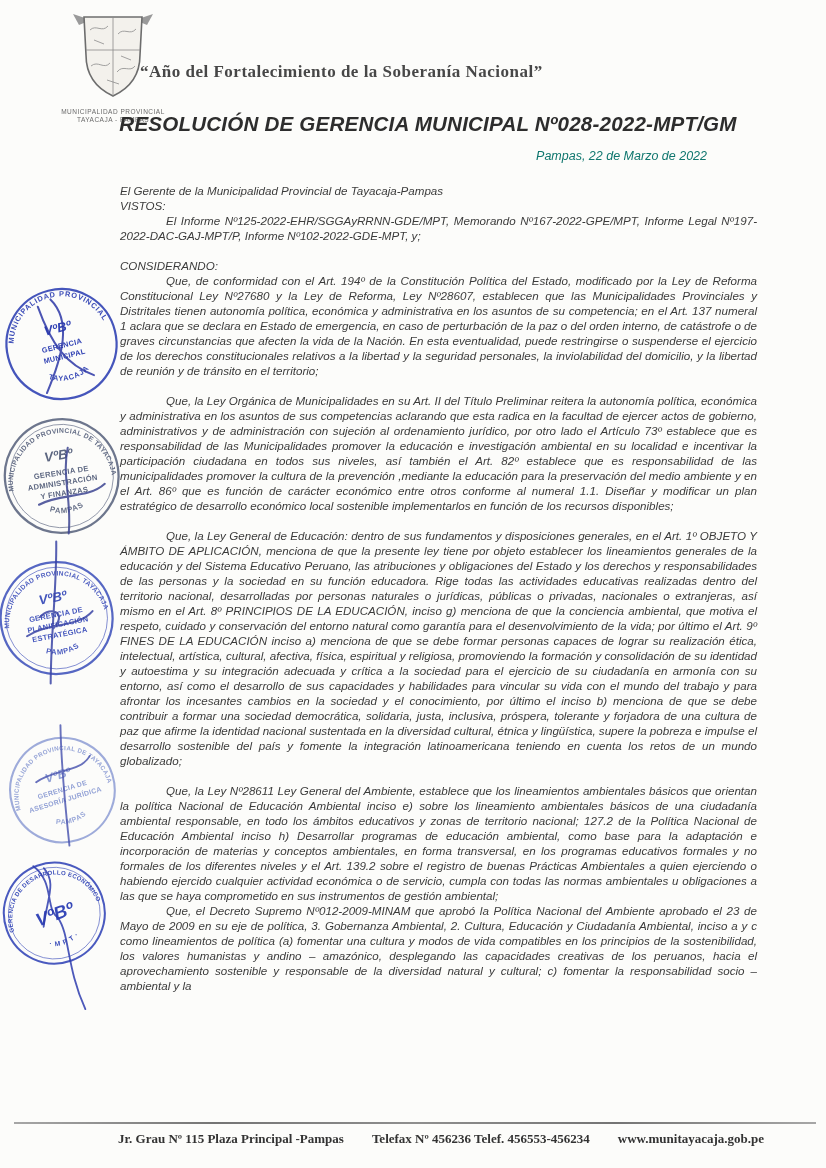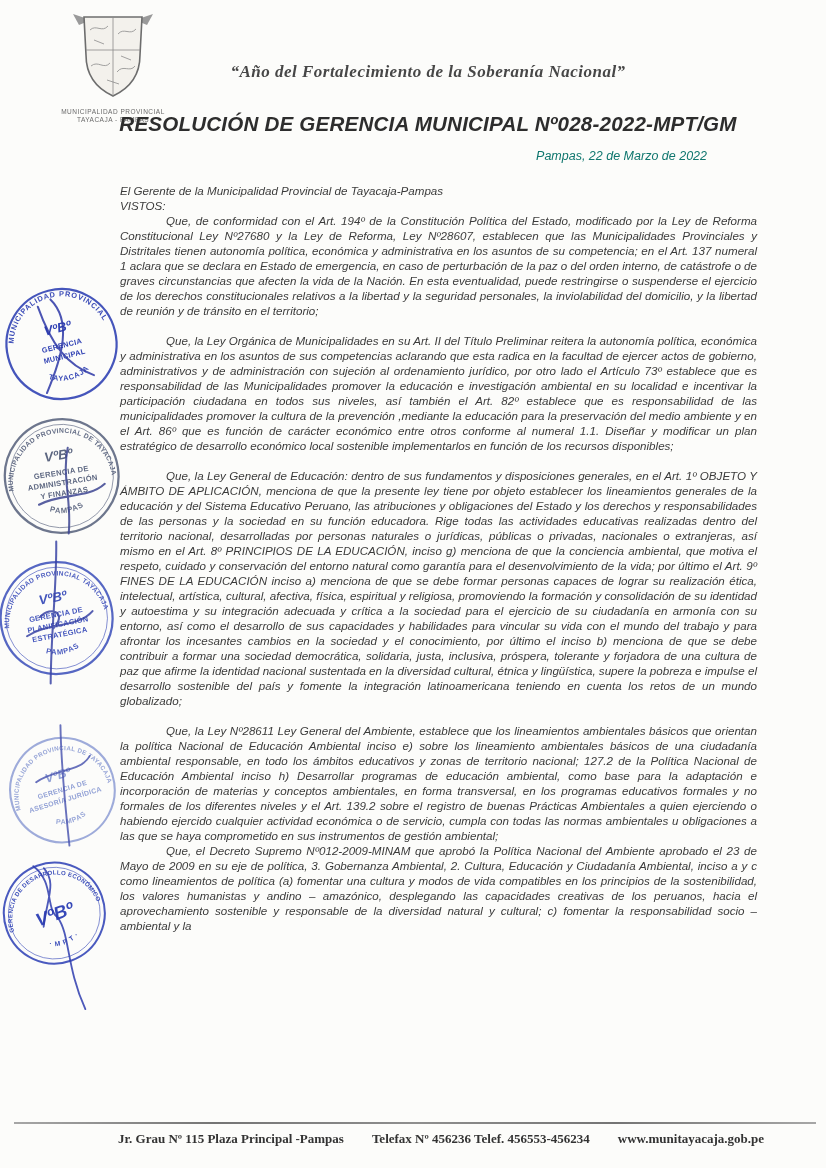--- a/index.html
+++ b/index.html
@@ -8,8 +8,8 @@
   
   .logo-wrap{position:absolute;left:58px;top:10px;width:110px;text-align:center;}
   .logo-caption{font-size:6.5px;color:#6a6a6a;letter-spacing:.5px;line-height:8px;margin-top:2px;}
-  .slogan{position:absolute;top:62px;left:140px;right:110px;text-align:center;
-          font-family:cursive;font-style:italic;font-weight:700;font-size:17px;color:#474747;letter-spacing:.5px;}
+  .slogan{position:absolute;top:62px;left:140px;right:110px;text-align:left;
+          font-family:cursive;font-weight:700;font-size:17px;color:#474747;letter-spacing:.5px;}
   .doc-title{position:absolute;top:112px;left:80px;right:50px;text-align:center;
              font-style:italic;font-weight:700;font-size:21px;color:#2d2d2d;letter-spacing:.2px;transform:scaleX(.98);}
   .dateline{position:absolute;top:149px;right:119px;font-style:italic;font-size:12.5px;color:#0f766e;}

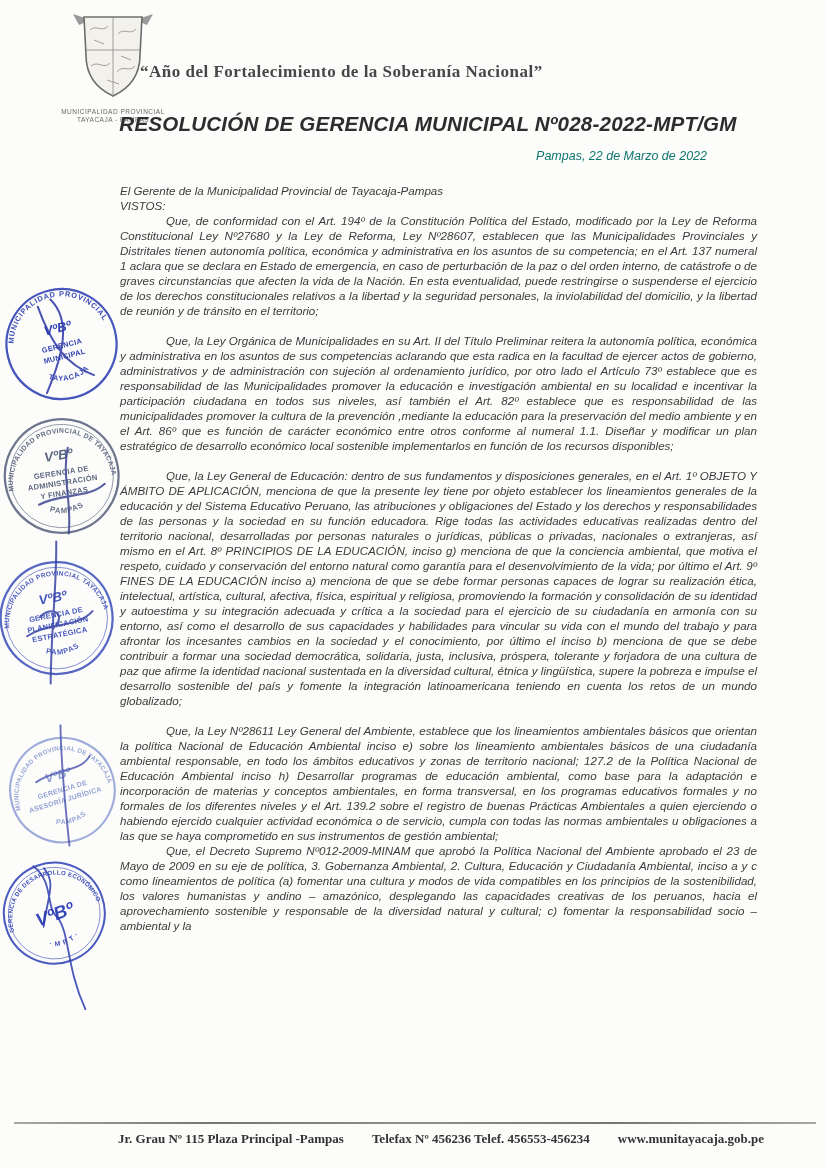--- a/index.html
+++ b/index.html
@@ -69,6 +69,7 @@
   <div class="body-text">
     <p class="addressee">El Gerente de la Municipalidad Provincial de Tayacaja-Pampas</p>
     <p class="label">VISTOS:</p>
+    <p class="para">El Informe Nº125-2022-EHR/SGGAyRRNN-GDE/MPT, Memorando Nº167-2022-GPE/MPT, Informe Legal Nº197-2022-DAC-GAJ-MPT/P, Informe Nº102-2022-GDE-MPT, y;</p>
     <p class="para">Que, de conformidad con el Art. 194º de la Constitución Política del Estado, modificado por la Ley de Reforma Constitucional Ley Nº27680 y la Ley de Reforma, Ley Nº28607, establecen que las Municipalidades Provinciales y Distritales tienen autonomía política, económica y administrativa en los asuntos de su competencia; en el Art. 137 numeral 1 aclara que se declara en Estado de emergencia, en caso de perturbación de la paz o del orden interno, de catástrofe o de graves circunstancias que afecten la vida de la Nación. En esta eventualidad, puede restringirse o suspenderse el ejercicio de los derechos constitucionales relativos a la libertad y la seguridad personales, la inviolabilidad del domicilio, y la libertad de reunión y de tránsito en el territorio;</p>
     <p class="para gap"><span>Que, la Ley Orgánica de Municipalidades en su Art. II del Título Preliminar reitera la autonomía política, económica y administrativa en los asuntos de sus competencias aclarando que esta radica en la facultad de ejercer actos de gobierno, administrativos y de administración con sujeción al ordenamiento jurídico, por otro lado el Artículo 73º establece que es responsabilidad de las Municipalidades promover la educación e investigación ambiental en su localidad e incentivar la participación ciudadana en todos sus niveles, así también el Art. 82º establece que es responsabilidad de las municipalidades promover la cultura de la prevención ,mediante la educación para la preservación del medio ambiente y en el Art. 86º que es función de carácter económico entre otros conforme al numeral 1.1. Diseñar y modificar un plan estratégico de </span><span class="b">desarrollo económico local sostenible implementarlos en función de los recursos disponibles;</span></p>
     <p class="para gap">Que, la Ley General de Educación: dentro de sus fundamentos y disposiciones generales, en el Art. 1º OBJETO Y ÁMBITO DE APLICACIÓN, menciona de que la presente ley tiene por objeto establecer los lineamientos generales de la educación y del Sistema Educativo Peruano, las atribuciones y obligaciones del Estado y los derechos y responsabilidades de las personas y la sociedad en su función educadora. Rige todas las actividades educativas realizadas dentro del territorio nacional, desarrolladas por personas naturales o jurídicas, públicas o privadas, nacionales o extranjeras, así mismo en el Art. 8º PRINCIPIOS DE LA EDUCACIÓN, inciso g) menciona de que la conciencia ambiental, que motiva el respeto, cuidado y conservación del entorno natural como garantía para el desenvolvimiento de la vida; por último el Art. 9º FINES DE LA EDUCACIÓN inciso a) menciona de que se debe formar personas capaces de lograr su realización ética, intelectual, artística, cultural, afectiva, física, espiritual y religiosa, promoviendo la formación y consolidación de su identidad y autoestima y su integración adecuada y crítica a la sociedad para el ejercicio de su ciudadanía en armonía con su entorno, así como el desarrollo de sus capacidades y habilidades para vincular su vida con el mundo del trabajo y para afrontar los incesantes cambios en la sociedad y el conocimiento, por último el inciso b) menciona de que se debe contribuir a formar una sociedad democrática, solidaria, justa, inclusiva, próspera, tolerante y forjadora de una cultura de paz que afirme la identidad nacional sustentada en la diversidad cultural, étnica y lingüística, supere la pobreza e impulse el desarrollo sostenible del país y fomente la integración latinoamericana teniendo en cuenta los retos de un mundo globalizado;</p>

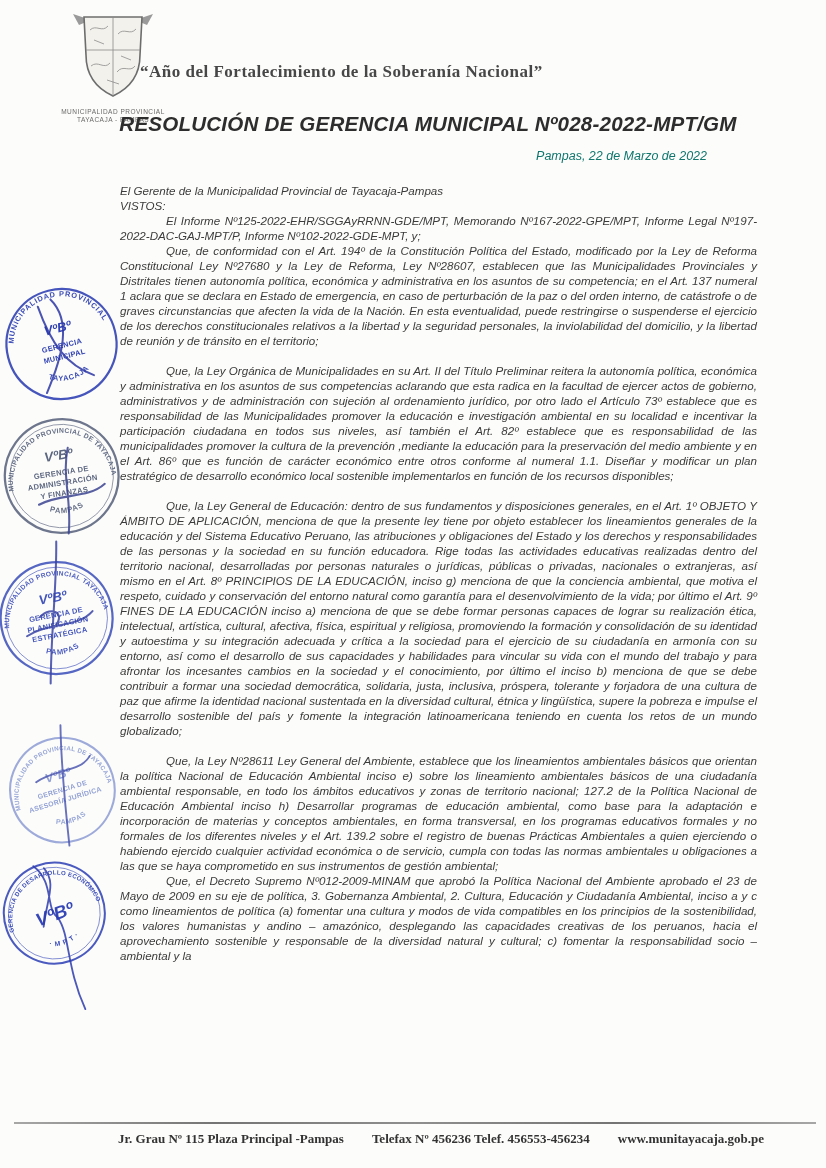--- a/index.html
+++ b/index.html
@@ -70,6 +70,7 @@
     <p class="addressee">El Gerente de la Municipalidad Provincial de Tayacaja-Pampas</p>
     <p class="label">VISTOS:</p>
     <p class="para">El Informe Nº125-2022-EHR/SGGAyRRNN-GDE/MPT, Memorando Nº167-2022-GPE/MPT, Informe Legal Nº197-2022-DAC-GAJ-MPT/P, Informe Nº102-2022-GDE-MPT, y;</p>
+    <p class="label gap">CONSIDERANDO:</p>
     <p class="para">Que, de conformidad con el Art. 194º de la Constitución Política del Estado, modificado por la Ley de Reforma Constitucional Ley Nº27680 y la Ley de Reforma, Ley Nº28607, establecen que las Municipalidades Provinciales y Distritales tienen autonomía política, económica y administrativa en los asuntos de su competencia; en el Art. 137 numeral 1 aclara que se declara en Estado de emergencia, en caso de perturbación de la paz o del orden interno, de catástrofe o de graves circunstancias que afecten la vida de la Nación. En esta eventualidad, puede restringirse o suspenderse el ejercicio de los derechos constitucionales relativos a la libertad y la seguridad personales, la inviolabilidad del domicilio, y la libertad de reunión y de tránsito en el territorio;</p>
     <p class="para gap"><span>Que, la Ley Orgánica de Municipalidades en su Art. II del Título Preliminar reitera la autonomía política, económica y administrativa en los asuntos de sus competencias aclarando que esta radica en la facultad de ejercer actos de gobierno, administrativos y de administración con sujeción al ordenamiento jurídico, por otro lado el Artículo 73º establece que es responsabilidad de las Municipalidades promover la educación e investigación ambiental en su localidad e incentivar la participación ciudadana en todos sus niveles, así también el Art. 82º establece que es responsabilidad de las municipalidades promover la cultura de la prevención ,mediante la educación para la preservación del medio ambiente y en el Art. 86º que es función de carácter económico entre otros conforme al numeral 1.1. Diseñar y modificar un plan estratégico de </span><span class="b">desarrollo económico local sostenible implementarlos en función de los recursos disponibles;</span></p>
     <p class="para gap">Que, la Ley General de Educación: dentro de sus fundamentos y disposiciones generales, en el Art. 1º OBJETO Y ÁMBITO DE APLICACIÓN, menciona de que la presente ley tiene por objeto establecer los lineamientos generales de la educación y del Sistema Educativo Peruano, las atribuciones y obligaciones del Estado y los derechos y responsabilidades de las personas y la sociedad en su función educadora. Rige todas las actividades educativas realizadas dentro del territorio nacional, desarrolladas por personas naturales o jurídicas, públicas o privadas, nacionales o extranjeras, así mismo en el Art. 8º PRINCIPIOS DE LA EDUCACIÓN, inciso g) menciona de que la conciencia ambiental, que motiva el respeto, cuidado y conservación del entorno natural como garantía para el desenvolvimiento de la vida; por último el Art. 9º FINES DE LA EDUCACIÓN inciso a) menciona de que se debe formar personas capaces de lograr su realización ética, intelectual, artística, cultural, afectiva, física, espiritual y religiosa, promoviendo la formación y consolidación de su identidad y autoestima y su integración adecuada y crítica a la sociedad para el ejercicio de su ciudadanía en armonía con su entorno, así como el desarrollo de sus capacidades y habilidades para vincular su vida con el mundo del trabajo y para afrontar los incesantes cambios en la sociedad y el conocimiento, por último el inciso b) menciona de que se debe contribuir a formar una sociedad democrática, solidaria, justa, inclusiva, próspera, tolerante y forjadora de una cultura de paz que afirme la identidad nacional sustentada en la diversidad cultural, étnica y lingüística, supere la pobreza e impulse el desarrollo sostenible del país y fomente la integración latinoamericana teniendo en cuenta los retos de un mundo globalizado;</p>

